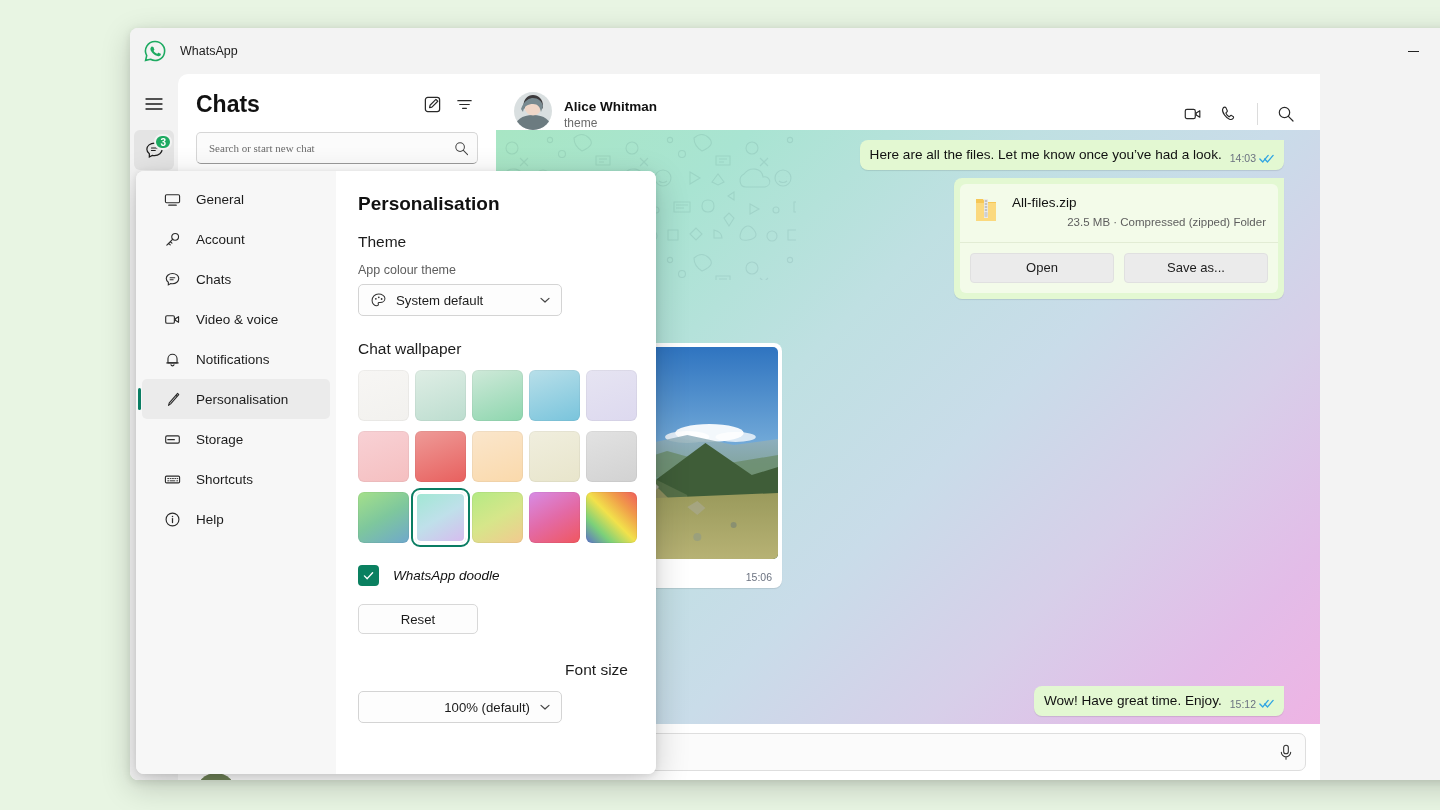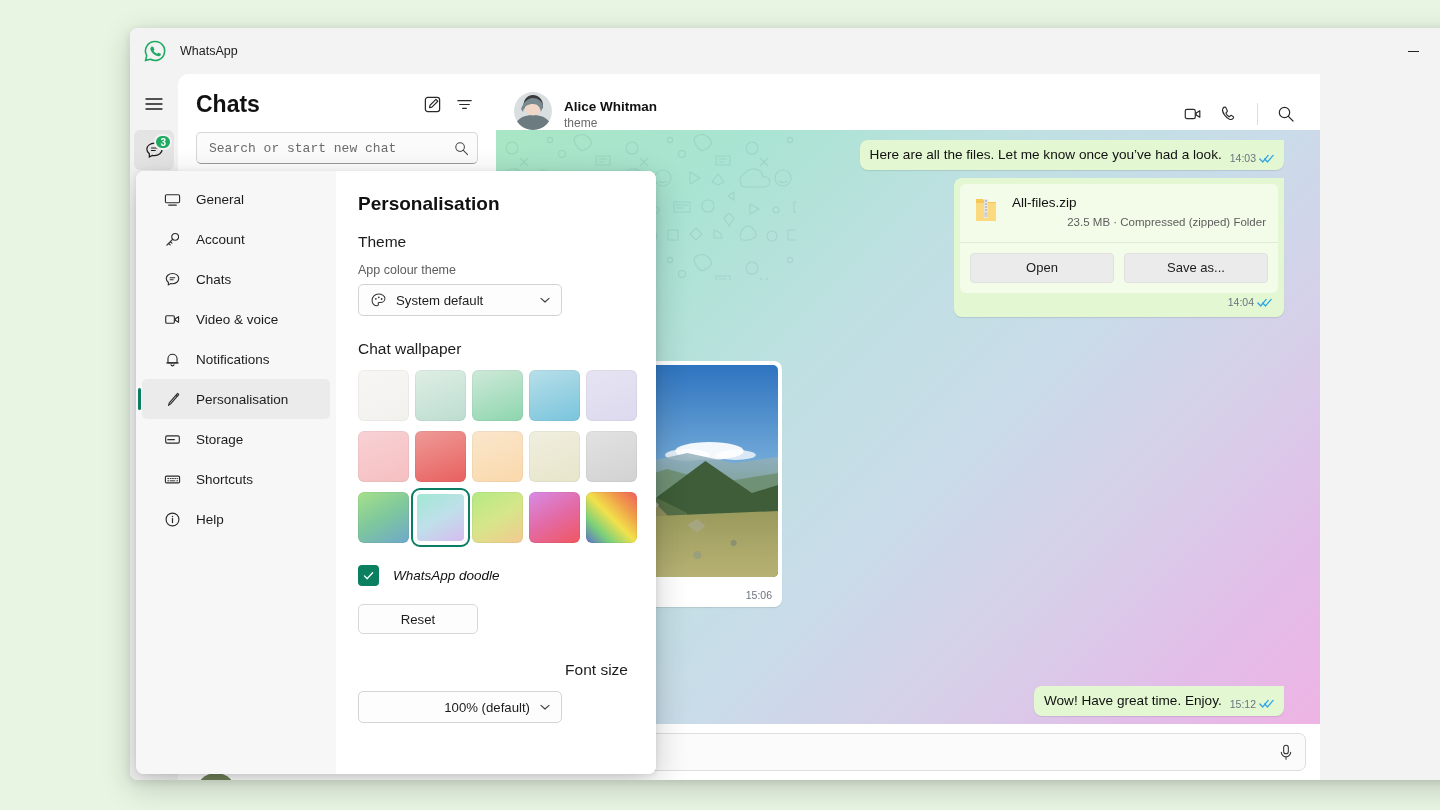--- a/index.html
+++ b/index.html
@@ -131,8 +131,8 @@
   #search-box input {
     flex: 1; border: none; outline: none;
     background: transparent;
-    font-size: 13px; color: #222;
-    font-family: Liberation Mono, monospace;
+    font-size: 11px; color: #222;
+    font-family: Liberation Serif, serif;
   }
   #search-box input::placeholder { color: #6b6b6b; }
 

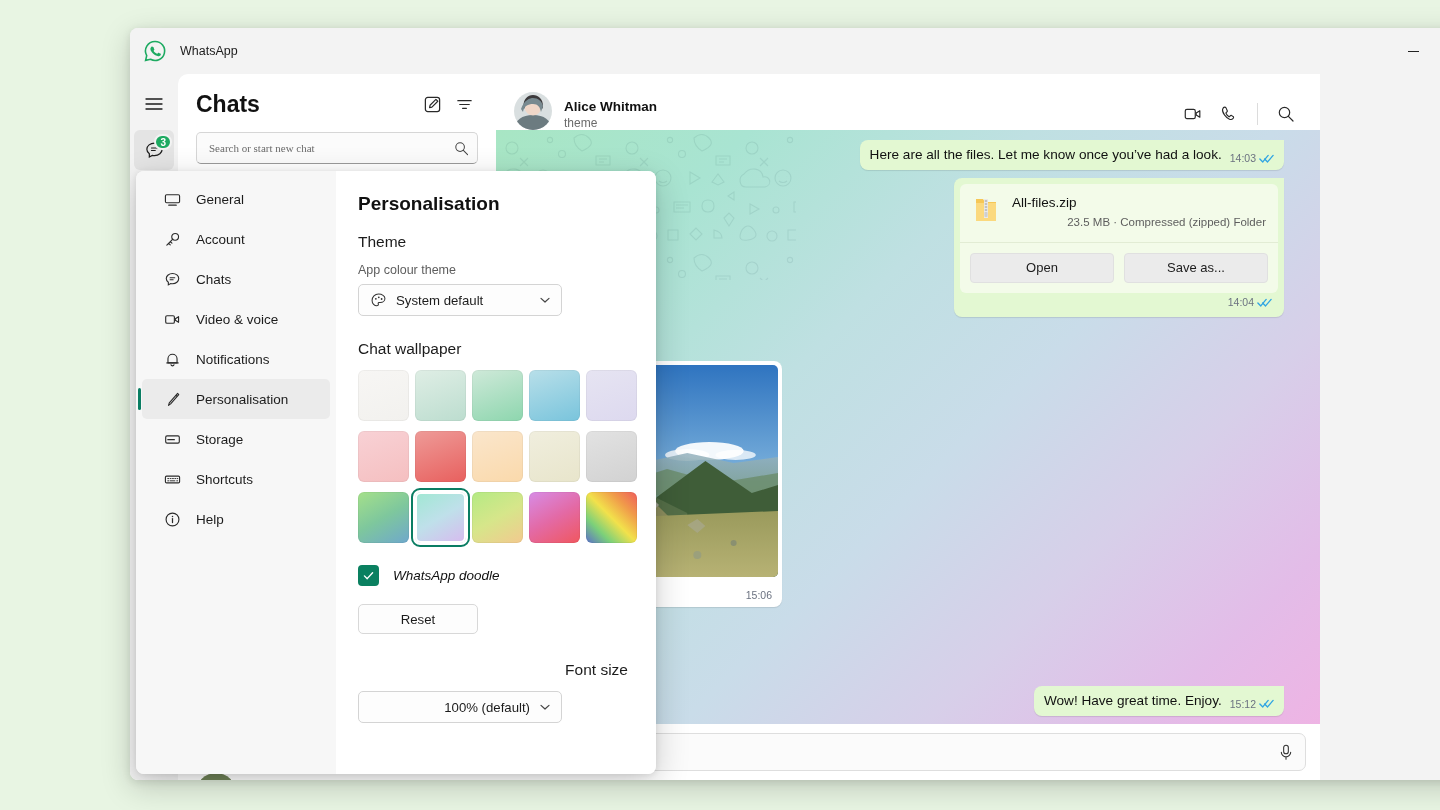--- a/index.html
+++ b/index.html
@@ -621,17 +621,6 @@
                   <div class="file-btn">Open</div>
                   <div class="file-btn">Save as...</div>
                 </div>
-              </div>
-              <div class="file-meta">
-                <span class="meta">
-                  <span>14:04</span>
-                  <span class="ticks">
-                    <svg width="15" height="11" viewBox="0 0 17 11">
-                      <path d="M1 6l3.3 3.4L10.4 2" fill="none" stroke="currentColor" stroke-width="1.5" stroke-linecap="round" stroke-linejoin="round"></path>
-                      <path d="M6.4 6l3.3 3.4L16 2" fill="none" stroke="currentColor" stroke-width="1.5" stroke-linecap="round" stroke-linejoin="round"></path>
-                    </svg>
-                  </span>
-                </span>
               </div>
             </div>
           </div>

